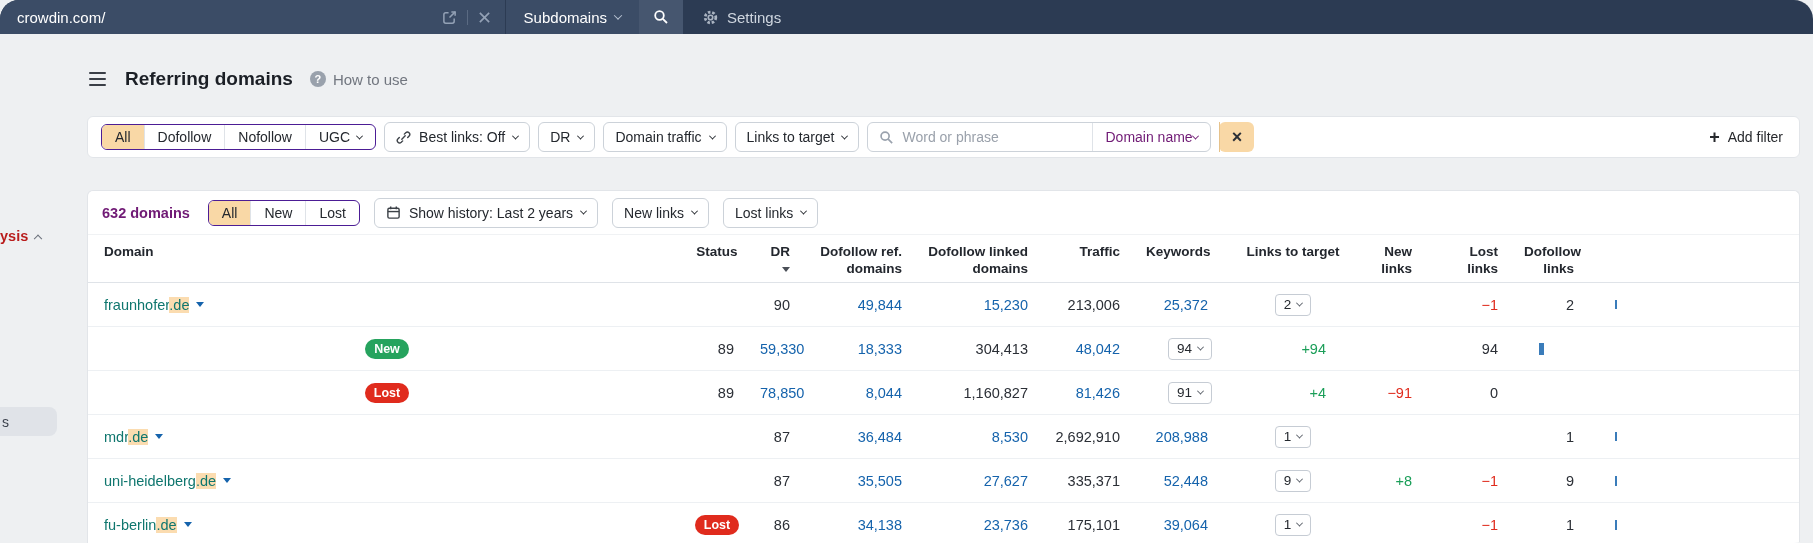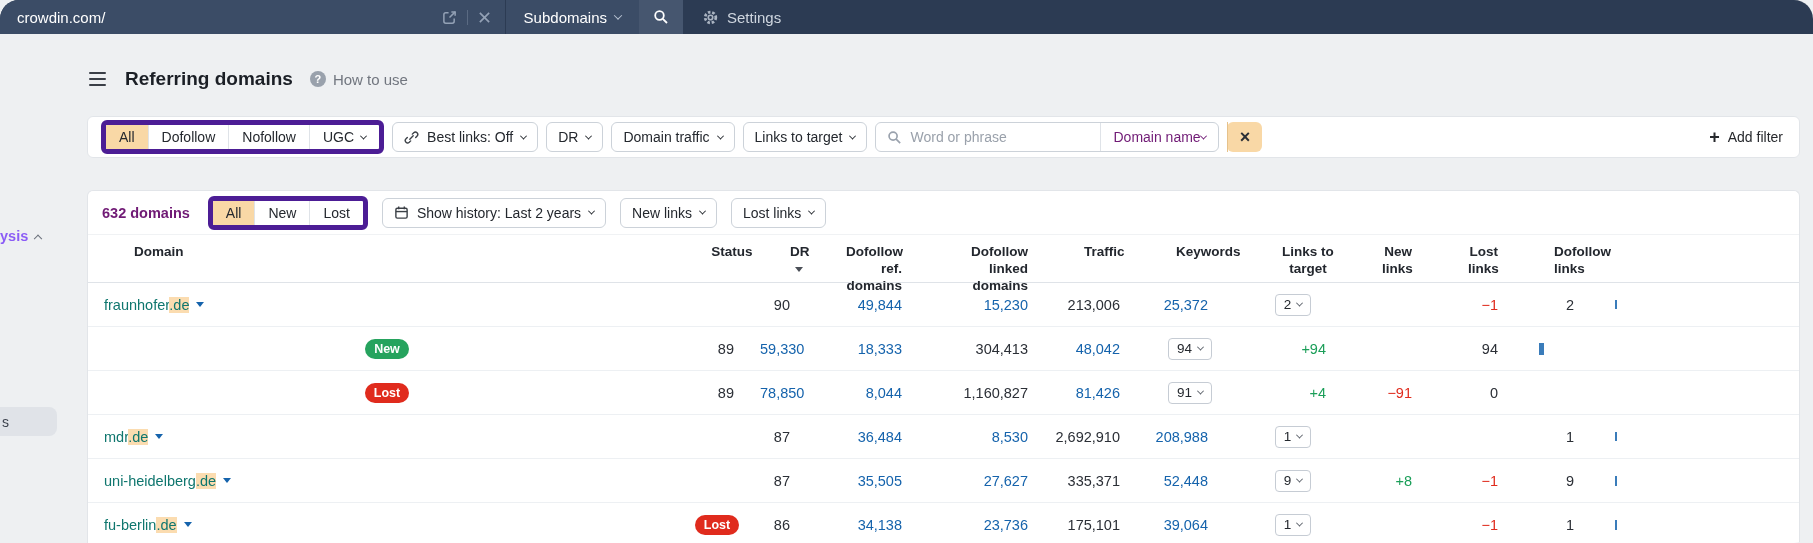--- a/index.html
+++ b/index.html
@@ -38,7 +38,7 @@
 
   
   .filter-card { position:absolute; left:87px; top:116px; width:1713px; height:42px; background:#fff; border:1px solid #e2e5e9; border-radius:6px; display:flex; align-items:center; gap:8px; padding:0 13px; }
-  .seg { display:flex; align-items:stretch; border:5px solid #4c1d95; border-radius:6px; overflow:hidden; height:34px; background:#fff; }
+  .seg { display:flex; align-items:stretch; border:1px solid #4c1d95; border-radius:6px; overflow:hidden; height:26px; background:#fff; }
   .seg-item { display:flex; align-items:center; gap:7px; padding:0 13px; font-size:14px; color:#24282e; cursor:pointer; border-right:1px solid #dfe3e8; }
   .seg-item:last-child { border-right:none; }
   .seg-item.active { background:#f9d8a6; }

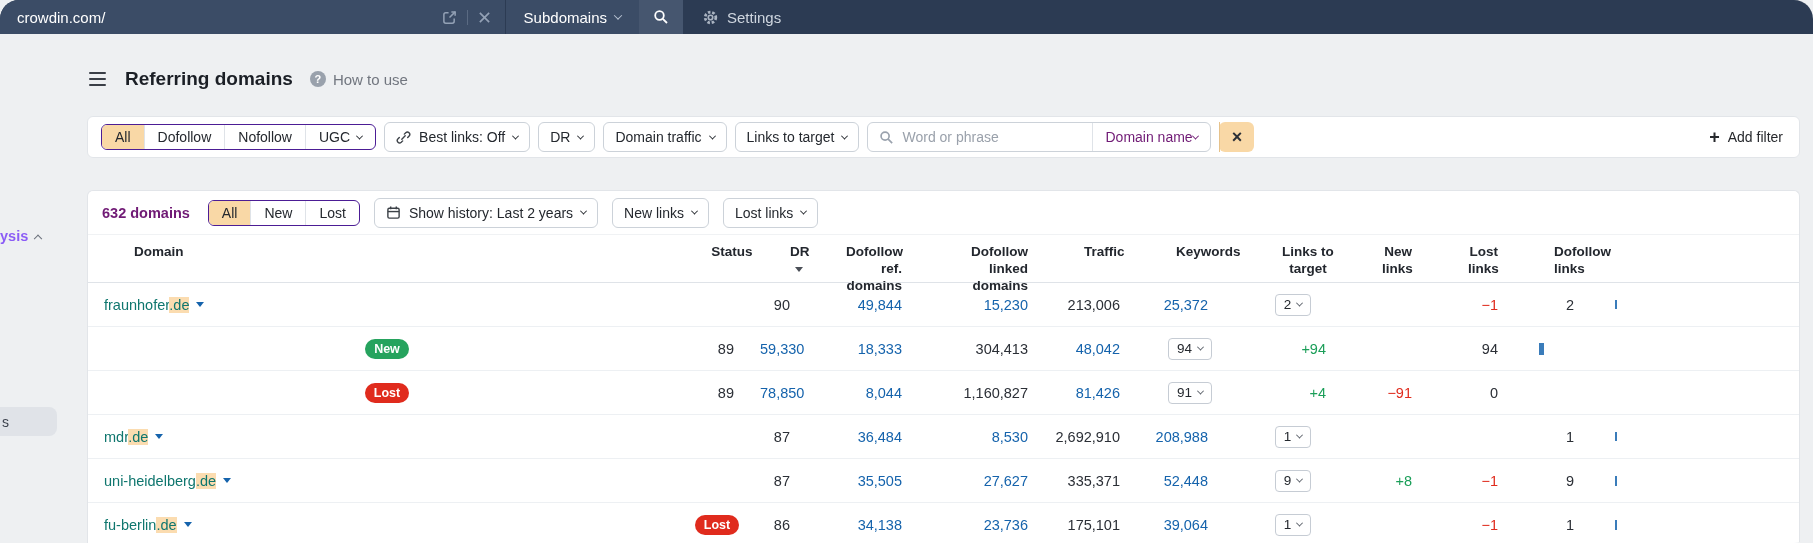--- a/index.html
+++ b/index.html
@@ -23,7 +23,7 @@
   .chev.up { transform:rotate(-135deg) translate(-2px,-2px); }
 
   
-  .frag-top { position:absolute; left:0; top:228px; font-size:14.5px; font-weight:bold; color:#8b5cf6; display:flex; align-items:center; gap:7px; }
+  .frag-top { position:absolute; left:0; top:228px; font-size:14.5px; font-weight:bold; color:#b91c1c; display:flex; align-items:center; gap:7px; }
   .frag-top .chev { color:#6b717c; }
   .frag-bottom { position:absolute; left:-18px; top:407px; width:75px; height:29px; background:#e0e3e8; border-radius:8px; display:flex; align-items:center; }
   .frag-bottom span { margin-left:20px; font-size:14px; color:#3c424d; }

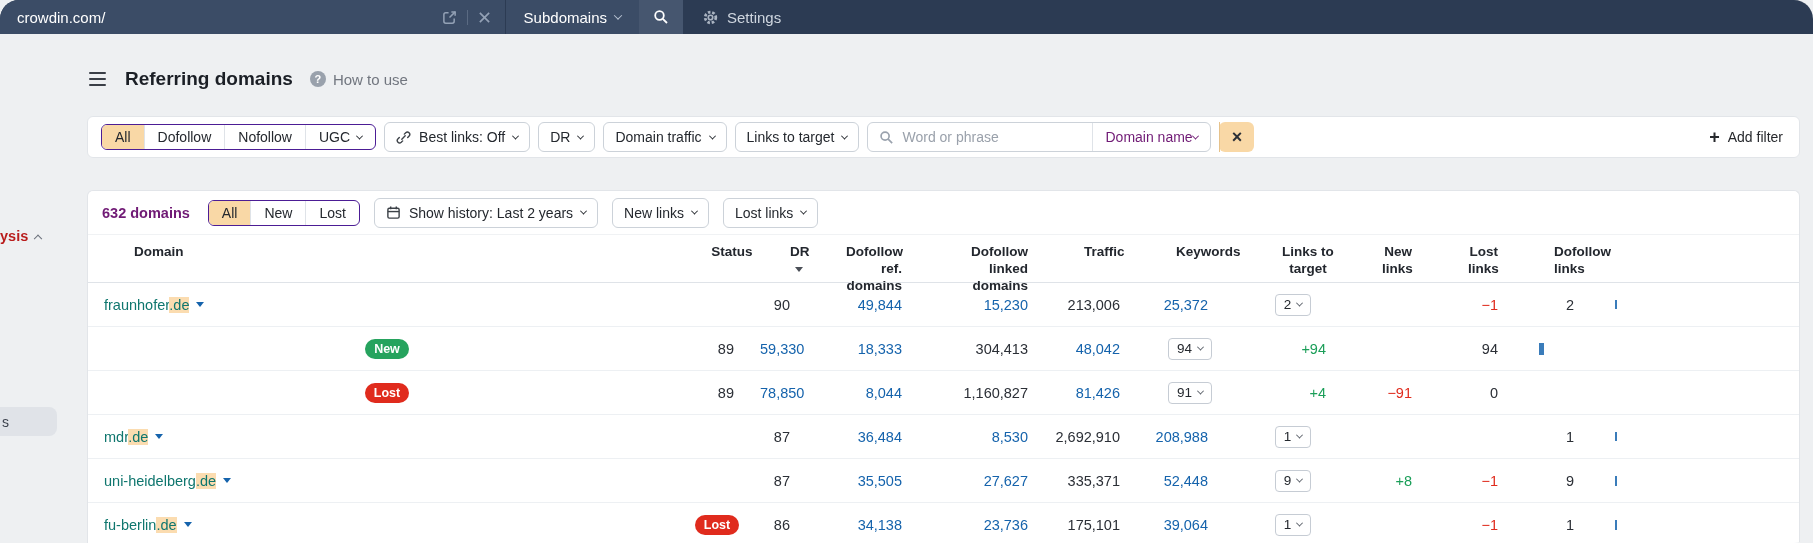--- a/index.html
+++ b/index.html
@@ -64,7 +64,7 @@
   .th { font-size:13.5px; font-weight:bold; color:#23272e; line-height:1.25; }
   .c-num { text-align:right; padding-right:26px; }
   .c-center { text-align:center; }
-  .sortable { cursor:pointer;margin-left:30px; }
+  .sortable { cursor:pointer; }
   .sort-desc { display:inline-block; width:0; height:0; border-left:4px solid transparent; border-right:4px solid transparent; border-top:5px solid #4a4f57; margin-left:5px; vertical-align:middle; }
 
   .t-row { height:44px; align-items:center; border-bottom:1px solid #edf0f3; font-size:14.5px; color:#2b2f36; }

